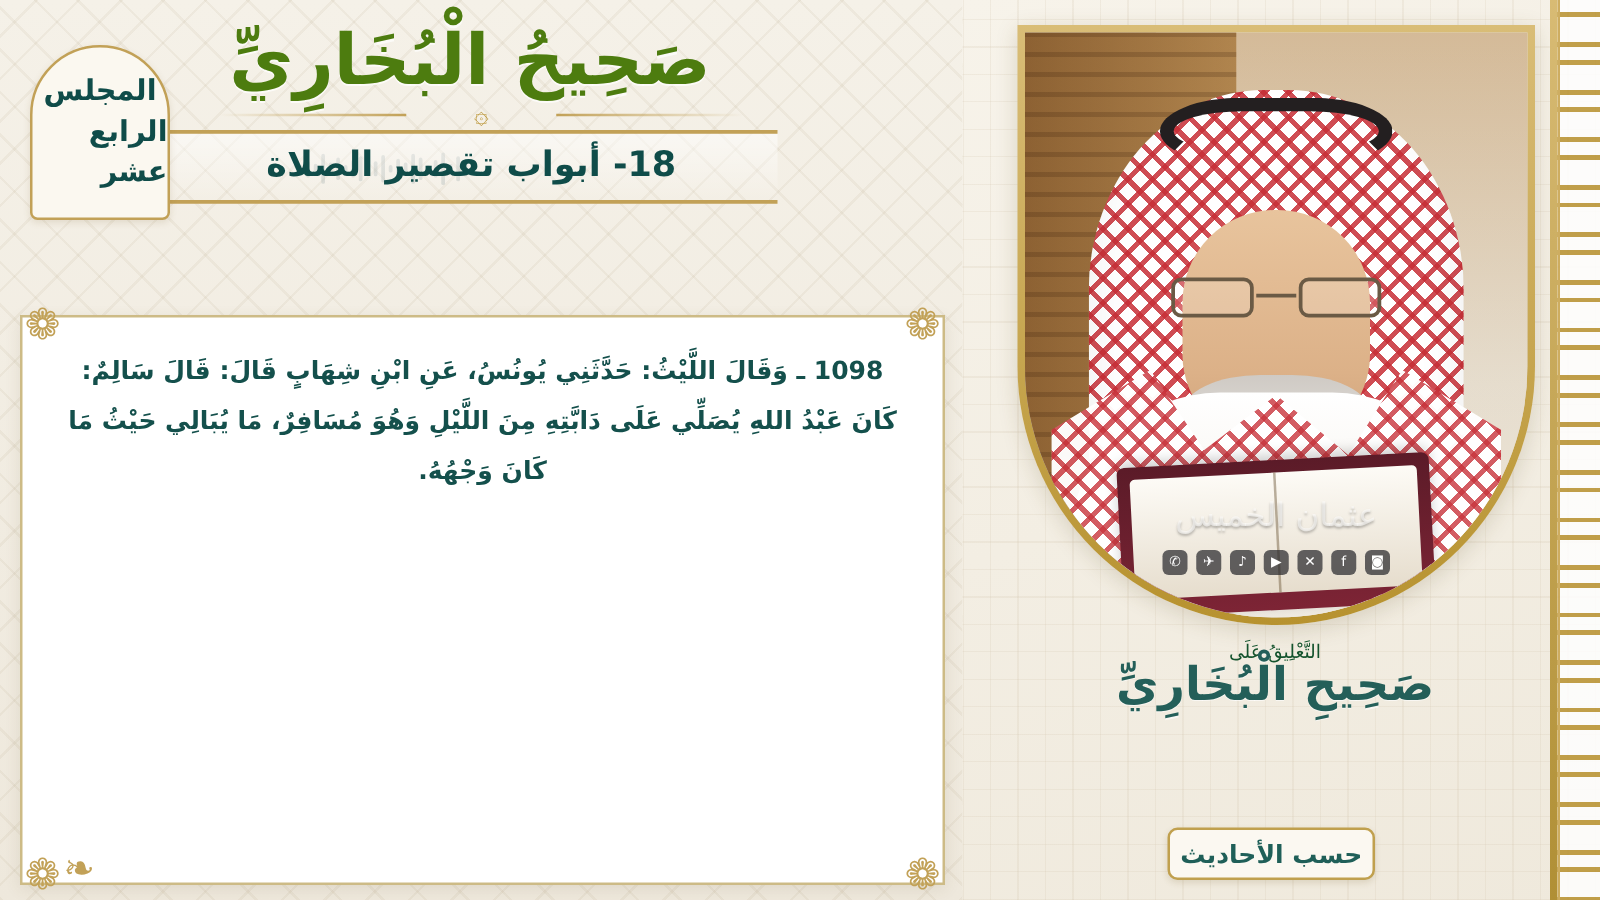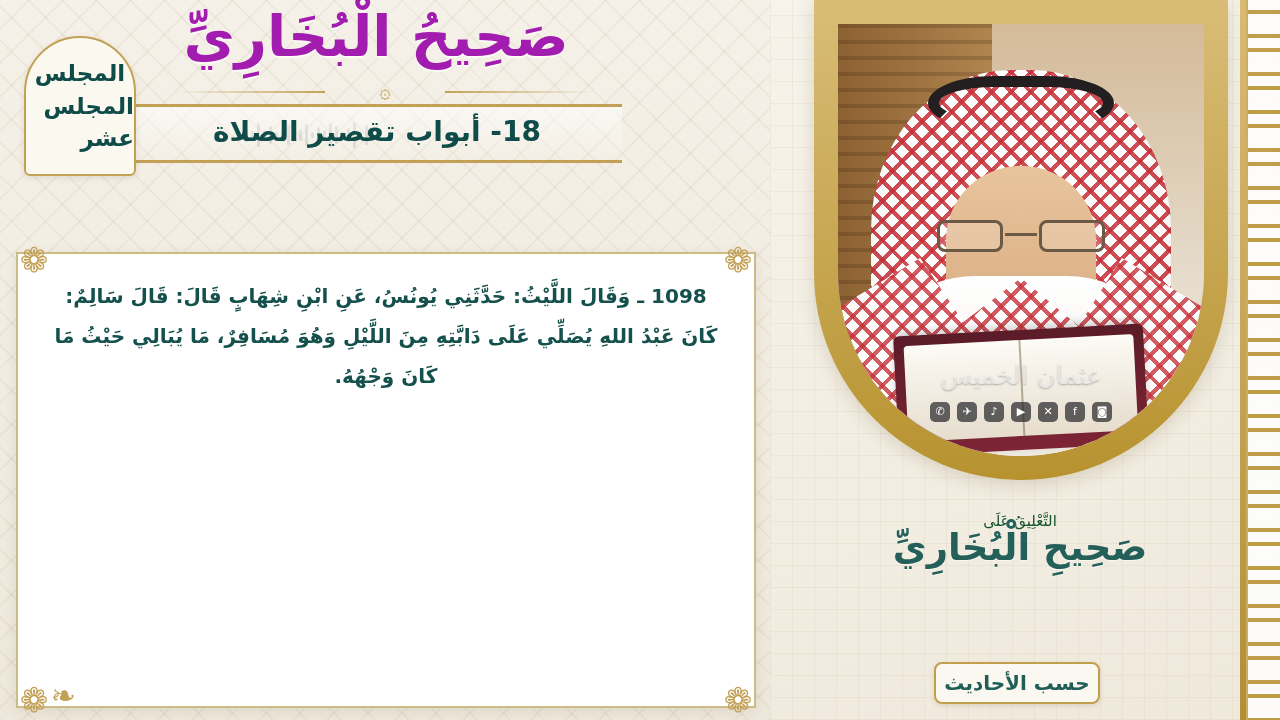--- a/index.html
+++ b/index.html
@@ -222,10 +222,10 @@
     position: absolute; top: 0; left: 0; right: 0; height: 182px;
   }
   .title-main {
-    position: absolute; top: 4px; left: 0; right: 18px;
+    position: absolute; top: 16px; left: 0; right: 18px;
     text-align: center;
     font-size: 56px; font-weight: 700;
-    color: #a21caf;
+    color: #4d7c0f;
     letter-spacing: 0;
     text-shadow: 0 2px 0 rgba(255,255,255,.7);
   }

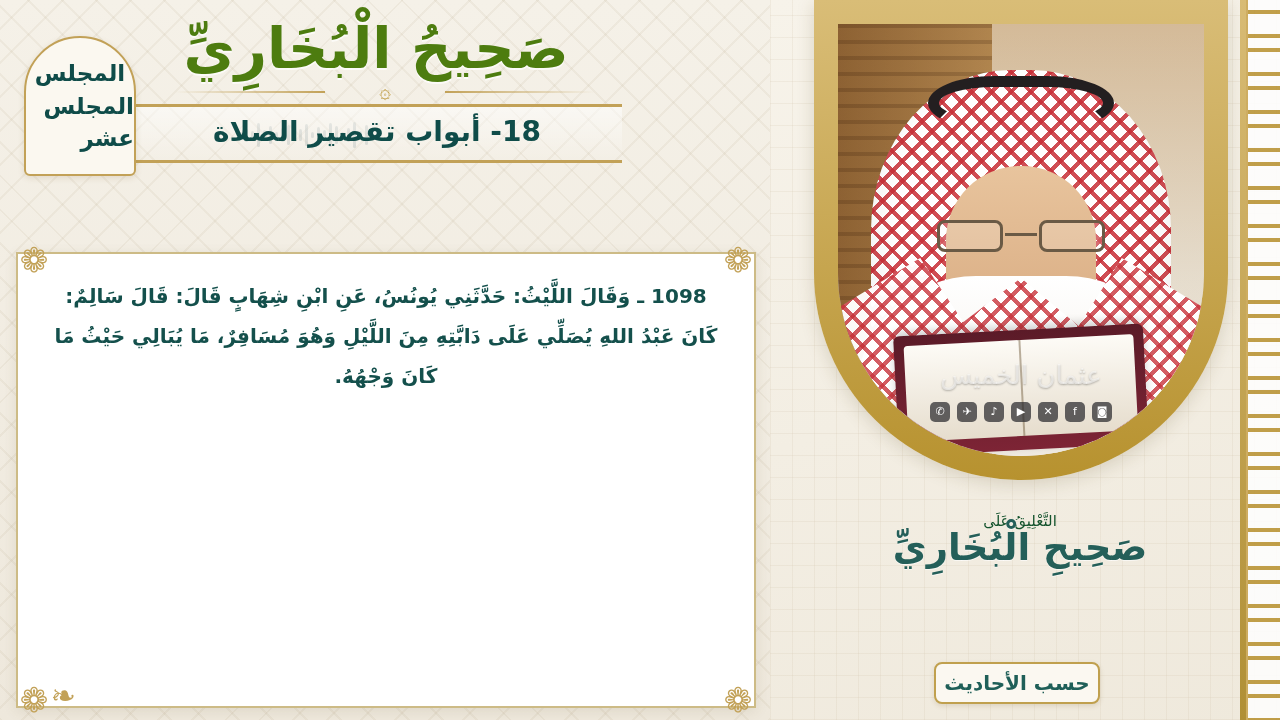--- a/index.html
+++ b/index.html
@@ -384,7 +384,7 @@
 
   <div class="session-tag">
     <span>المجلس</span>
-    <span>المجلس عشر</span>
+    <span>الرابع عشر</span>
   </div>
 
   <div class="left-col">

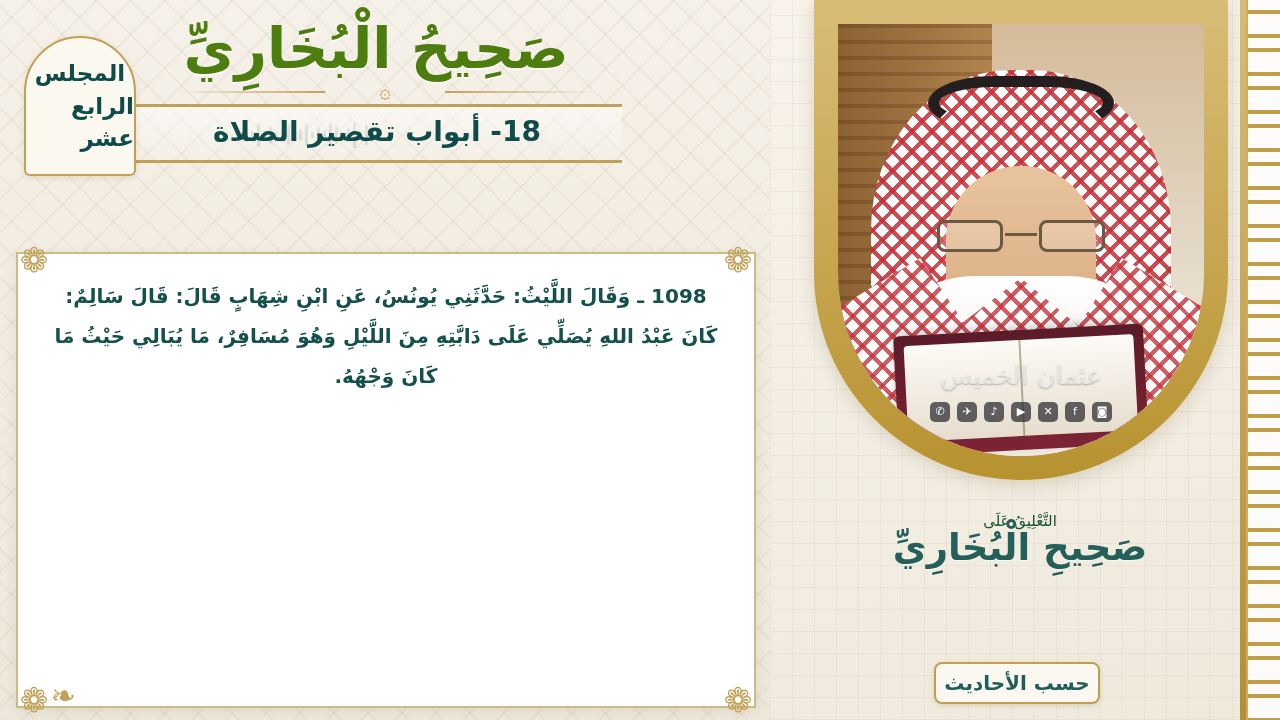--- a/index.html
+++ b/index.html
@@ -57,11 +57,11 @@
   
   .photo-frame {
     position: absolute;
-    top: 0; right: 52px;
+    top: 20px; right: 52px;
     width: 414px; height: 480px;
     border-radius: 0 0 210px 210px;
     background: linear-gradient(180deg,#d9bd77,#b7922f);
-    padding: 24px;
+    padding: 6px;
     box-shadow: 0 4px 18px rgba(90,70,30,.18);
   }
   .photo-inner {

